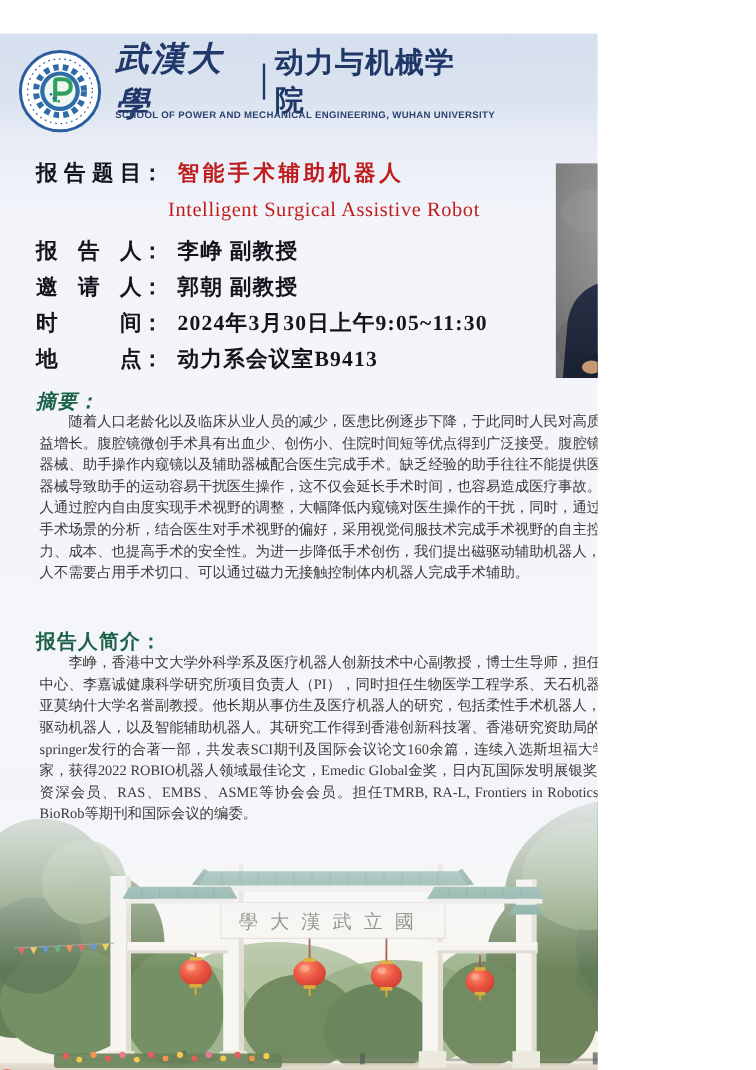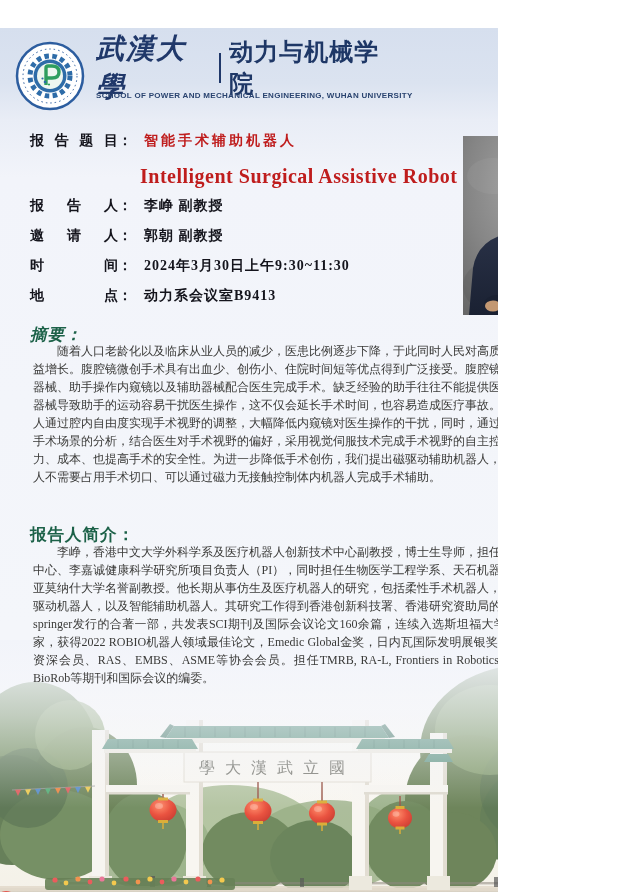--- a/index.html
+++ b/index.html
@@ -19,7 +19,7 @@
   .brand-en{margin-top:3px;font-family:"Liberation Sans",sans-serif;font-size:8px;font-weight:bold;color:#2a4470;letter-spacing:0.3px;white-space:nowrap;}
   .poster-type{position:absolute;left:388px;top:24px;font-size:36px;font-weight:bold;color:#2c4168;letter-spacing:18px;white-space:nowrap;text-shadow:0.5px 0.5px 0 #2c4168;}
   
-  .row{position:absolute;left:30px;white-space:nowrap;font-size:14px;font-weight:bold;color:#14141c;}
+  .row{position:absolute;left:30px;white-space:nowrap;font-size:18px;font-weight:bold;color:#14141c;}
   .lbl{display:inline-block;width:88px;text-align:justify;text-align-last:justify;vertical-align:bottom;}
   .val{margin-left:12px;letter-spacing:1px;}
   .val-red{color:#bf1d1d;letter-spacing:3px;}

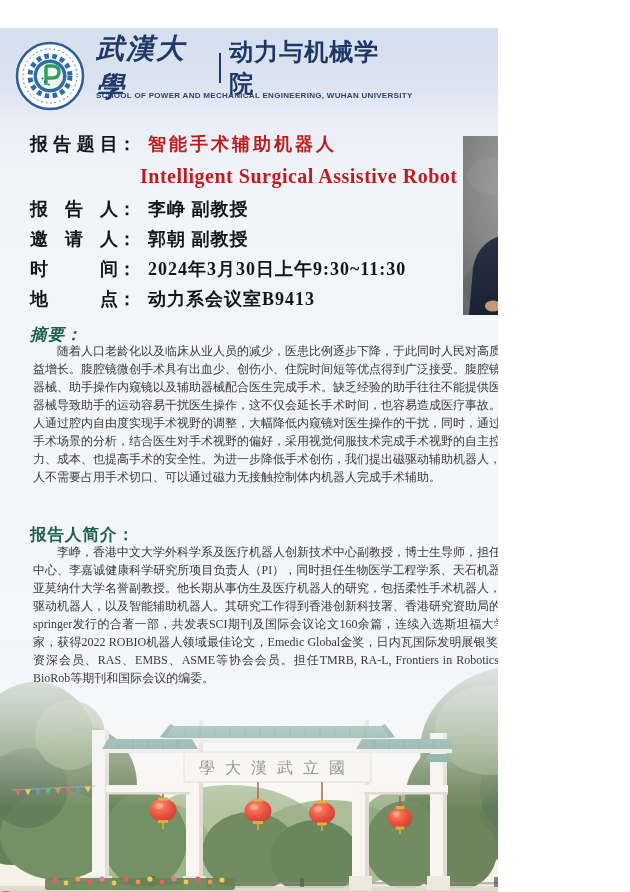--- a/index.html
+++ b/index.html
@@ -23,7 +23,7 @@
   .lbl{display:inline-block;width:88px;text-align:justify;text-align-last:justify;vertical-align:bottom;}
   .val{margin-left:12px;letter-spacing:1px;}
   .val-red{color:#bf1d1d;letter-spacing:3px;}
-  .row-en{position:absolute;left:140px;font-size:20px;font-weight:bold;color:#bf1d1d;letter-spacing:0.5px;}
+  .row-en{position:absolute;left:140px;font-size:17px;font-weight:normal;color:#bf1d1d;letter-spacing:0.5px;}
   
   .sec-head{position:absolute;left:30px;font-size:16.5px;font-weight:bold;color:#1c6148;letter-spacing:1px;}
   .body-text{position:absolute;left:33px;width:576px;font-size:12px;line-height:18px;color:#3a3a38;text-align:justify;text-indent:2em;}

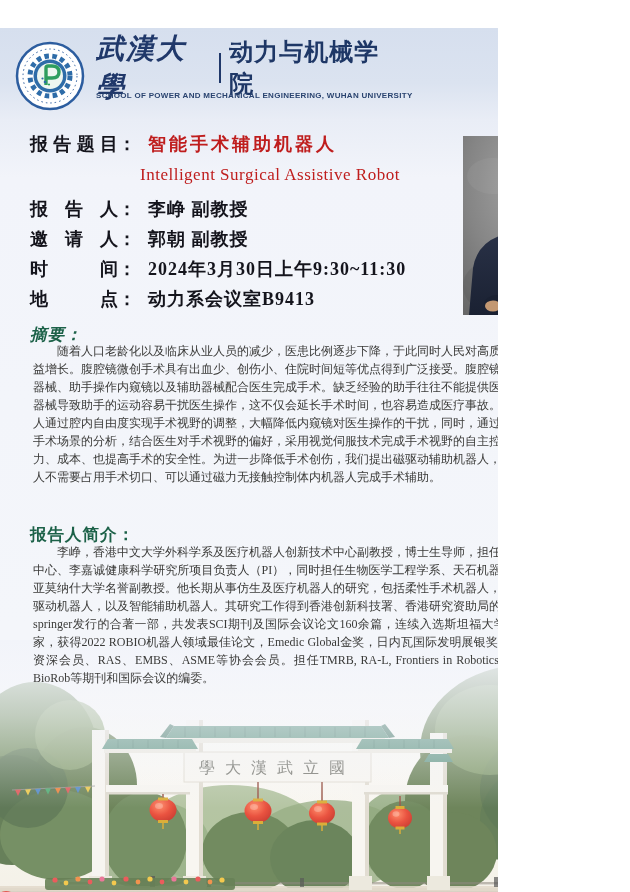--- a/index.html
+++ b/index.html
@@ -71,7 +71,7 @@
     <span class="lbl">报告人</span><span>：</span><span class="val">李峥  副教授</span>
   </div>
   <div class="row" style="top:229px;">
-    <span class="lbl">时间</span><span>：</span><span class="val">2024年3月30日上午9:30~11:30</span>
+    <span class="lbl">时间</span><span>：</span><span class="val">2024年3月30日上午9:05~11:30</span>
   </div>
   <div class="row" style="top:259px;">
     <span class="lbl">地点</span><span>：</span><span class="val">动力系会议室B9413</span>

